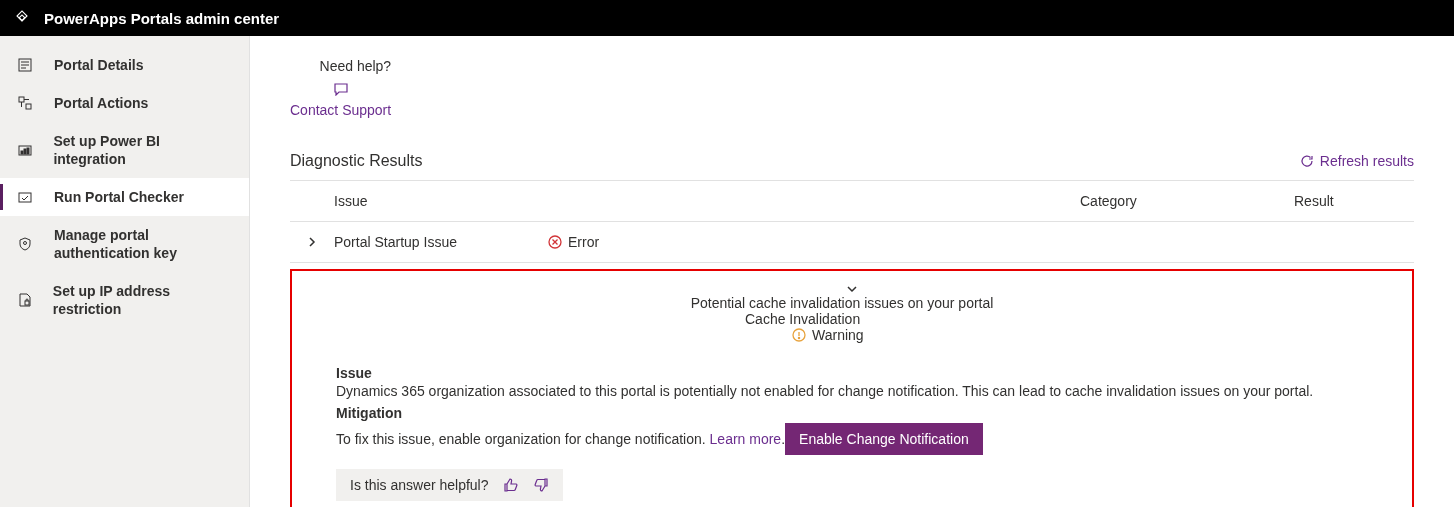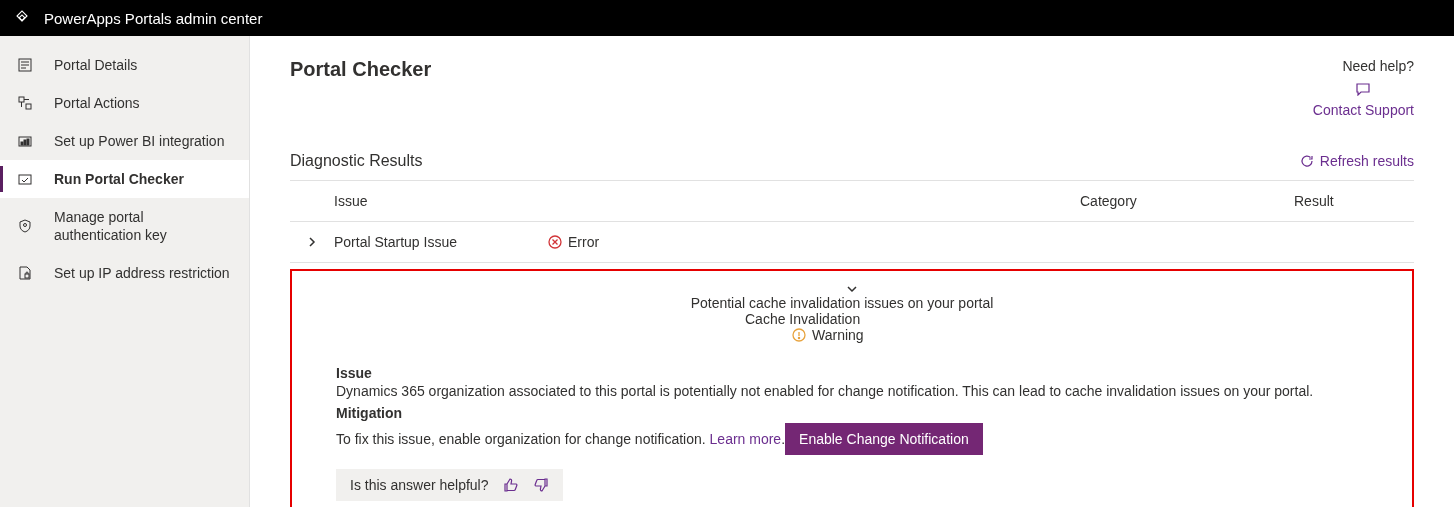--- a/index.html
+++ b/index.html
@@ -8,7 +8,7 @@
   
   .header { height: 36px; background: #000; color: #fff; display: flex; align-items: center; padding: 0 14px; }
   .header .logo { width: 16px; height: 16px; margin-right: 14px; display: flex; align-items: center; justify-content: center; }
-  .header .title { font-size: 15px; font-weight: 400; }
+  .header .title { font-size: 15px; font-weight: 700; }
 
   
   .body { display: flex; height: calc(100% - 36px); }

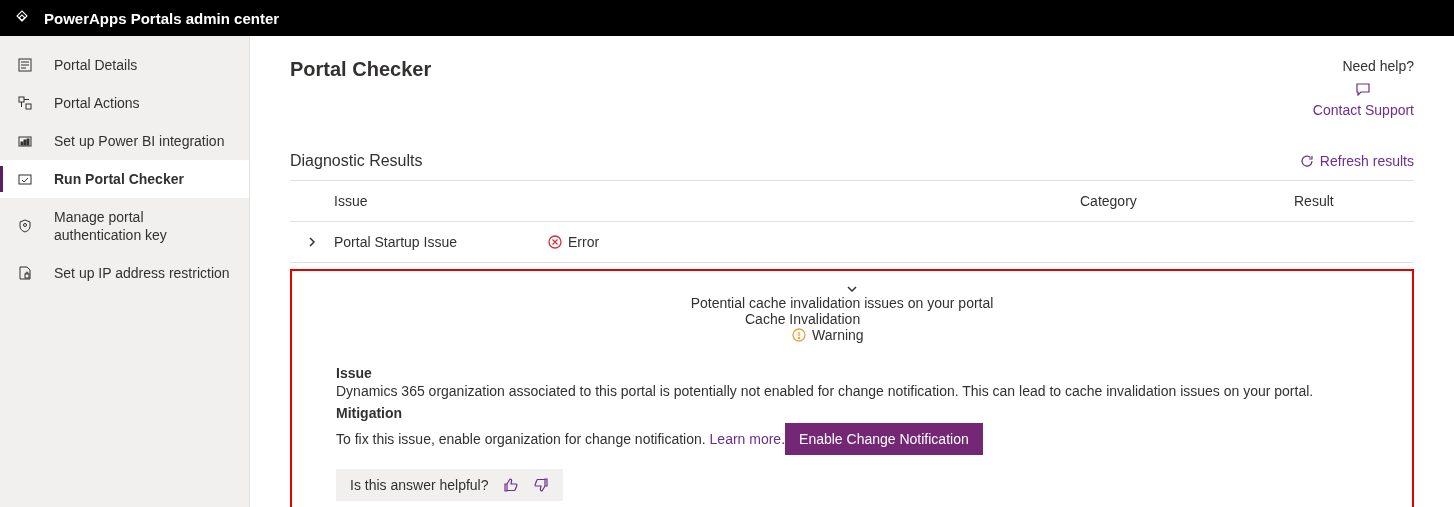--- a/index.html
+++ b/index.html
@@ -17,7 +17,7 @@
   .sidebar { width: 250px; background: #f1f0ee; border-right: 1px solid #e1e1e1; padding-top: 10px; }
   .nav-item { display: flex; align-items: center; padding: 10px 18px; cursor: pointer; position: relative; }
   .nav-item .ic { width: 20px; display: flex; align-items: center; justify-content: flex-start; margin-right: 16px; color: #323130; }
-  .nav-item .lbl { font-size: 14px; color: #323130; line-height: 18px; }
+  .nav-item .lbl { font-size: 14px; color: #323130; line-height: 18px; font-weight: bold; }
   .nav-item.active { background: #fff; }
   .nav-item.active::before { content: ""; position: absolute; left: 0; top: 6px; bottom: 6px; width: 3px; background: #5a1f60; }
   .nav-item.active .lbl { font-weight: 600; }

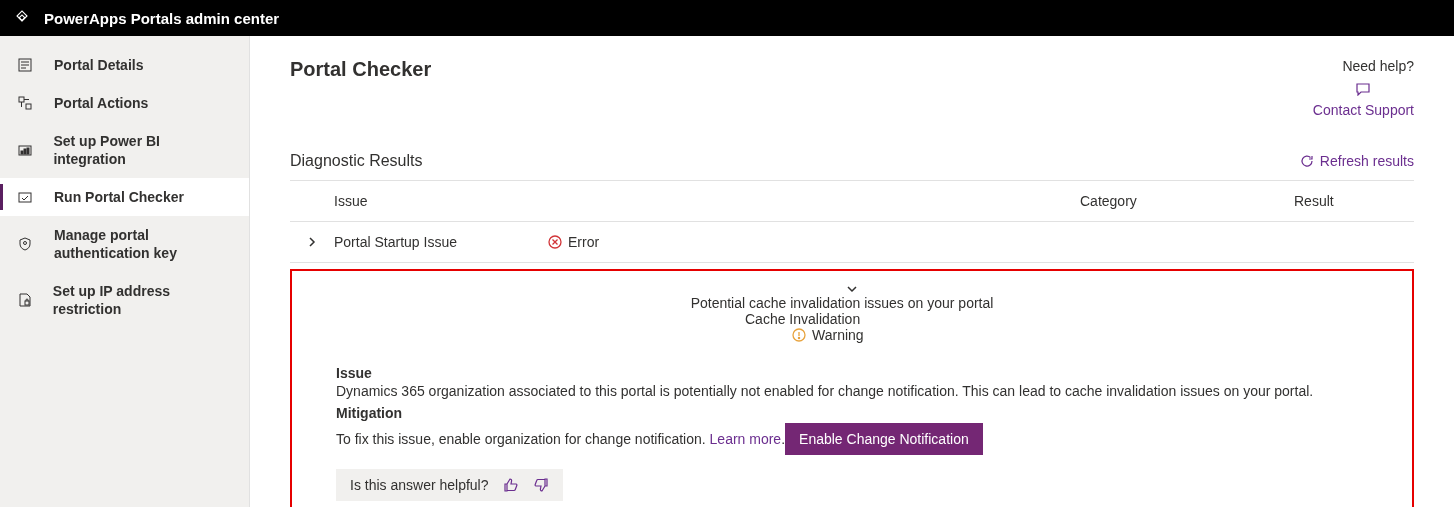--- a/index.html
+++ b/index.html
@@ -153,7 +153,6 @@
   <div class="main">
 
     <div class="page-head">
-      <div class="page-title">Portal Checker</div>
       <div class="help-block">
         <div class="help-q">Need help?</div>
         <div class="contact">

